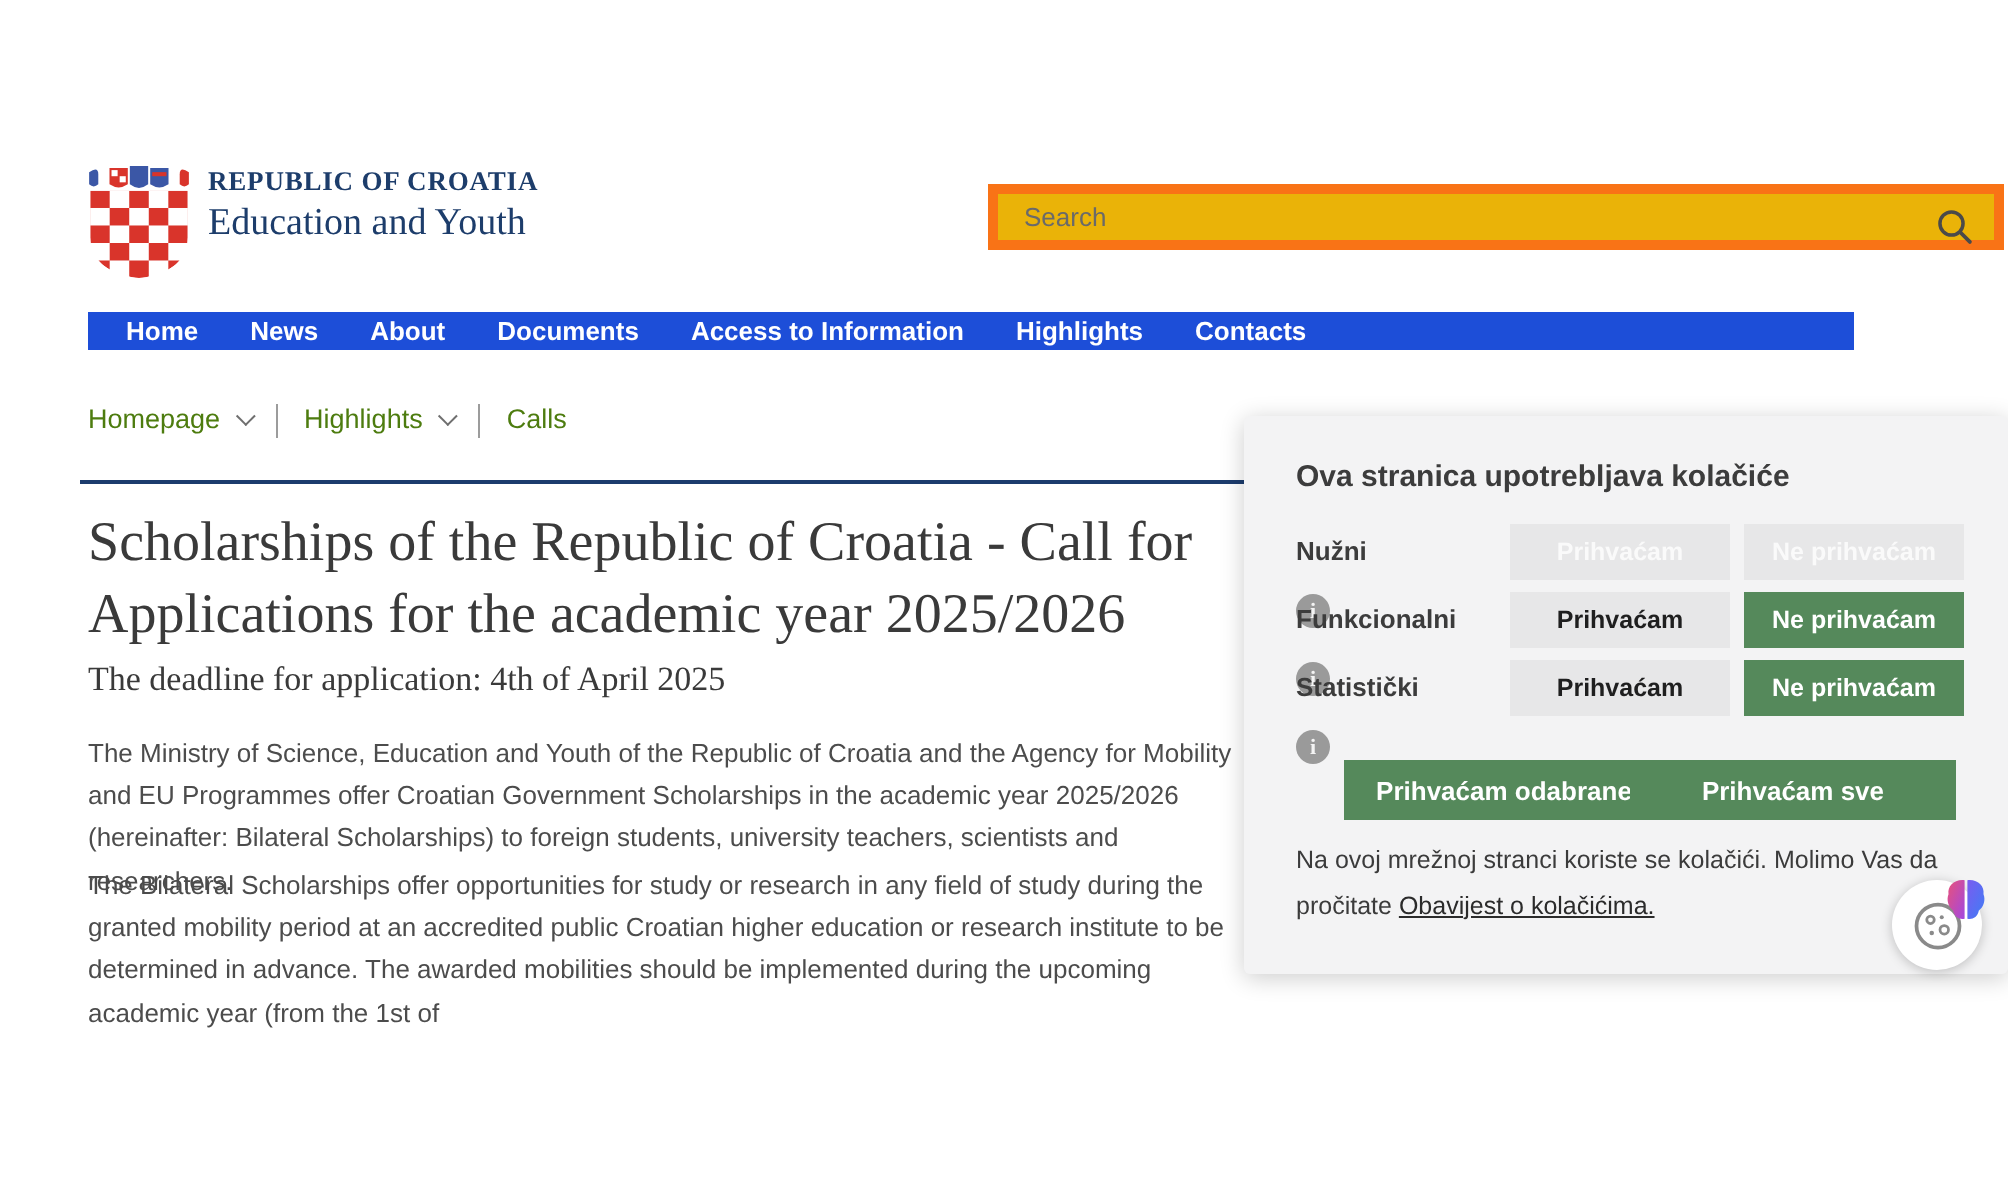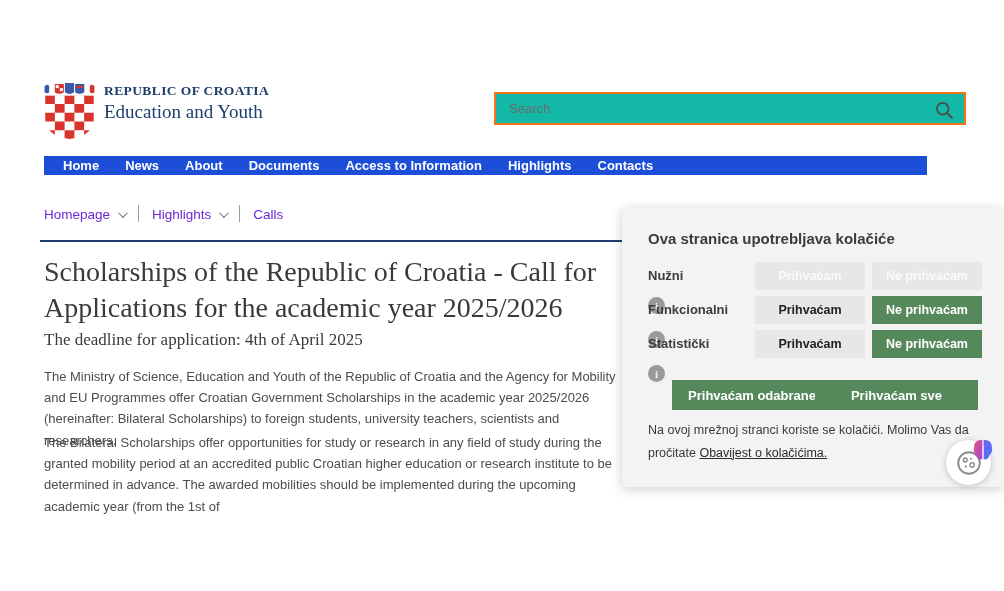--- a/index.html
+++ b/index.html
@@ -13,7 +13,7 @@
   .ministry-text .rep { font-size:13.5px; font-weight:700; letter-spacing:0.4px; margin-bottom:2px; }
   .ministry-text .min { font-size:19px; line-height:21px; }
 
-  .searchbox { position:absolute; left:494px; top:92px; width:472px; height:33px; border:2px solid #f97316; background:#14b8a6; }
+  .searchbox { position:absolute; left:494px; top:92px; width:508px; height:33px; border:5px solid #f97316; background:#eab308; }
   .searchbox input { position:absolute; left:0; top:0; width:100%; height:100%; border:none; outline:none; padding:0 40px 0 13px; font-size:13px; color:#333; font-family:"Liberation Sans", sans-serif; background:transparent; }
   .searchbox input::placeholder { color:#6a6a6a; }
   .search-ic { position:absolute; right:9px; top:6px; width:21px; height:21px; cursor:pointer; }

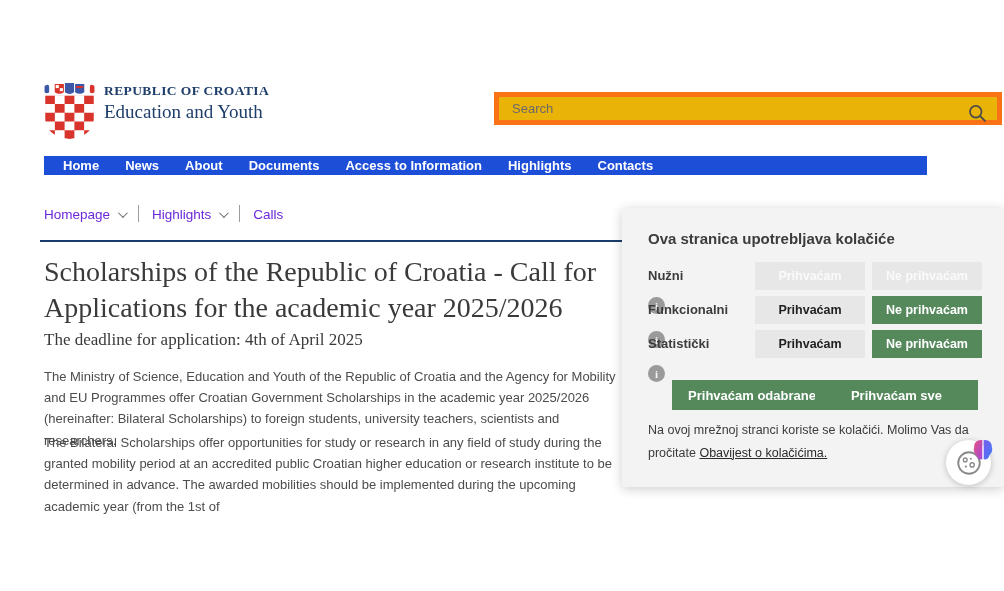--- a/index.html
+++ b/index.html
@@ -23,7 +23,7 @@
   .nav a { color:#fff; font-size:13px; font-weight:600; text-decoration:none; padding:0 13px; line-height:30px; cursor:pointer; white-space:nowrap; }
 
   
-  .crumbs { position:absolute; left:44px; top:202px; display:flex; align-items:flex-end; font-size:13.5px; color:#6d28d9; height:20px; }
+  .crumbs { position:absolute; left:44px; top:202px; display:flex; align-items:flex-start; font-size:13.5px; color:#4d7c0f; height:20px; }
   .crumb { display:flex; align-items:center; cursor:pointer; }
   .chev { width:7px; height:7px; border-right:1.6px solid #6f6f6f; border-bottom:1.6px solid #6f6f6f; transform:rotate(45deg) translateY(-2px); display:inline-block; margin-left:8px; }
   .crumb-div { width:1px; height:17px; background:#9c9c9c; margin:0 13px; }

